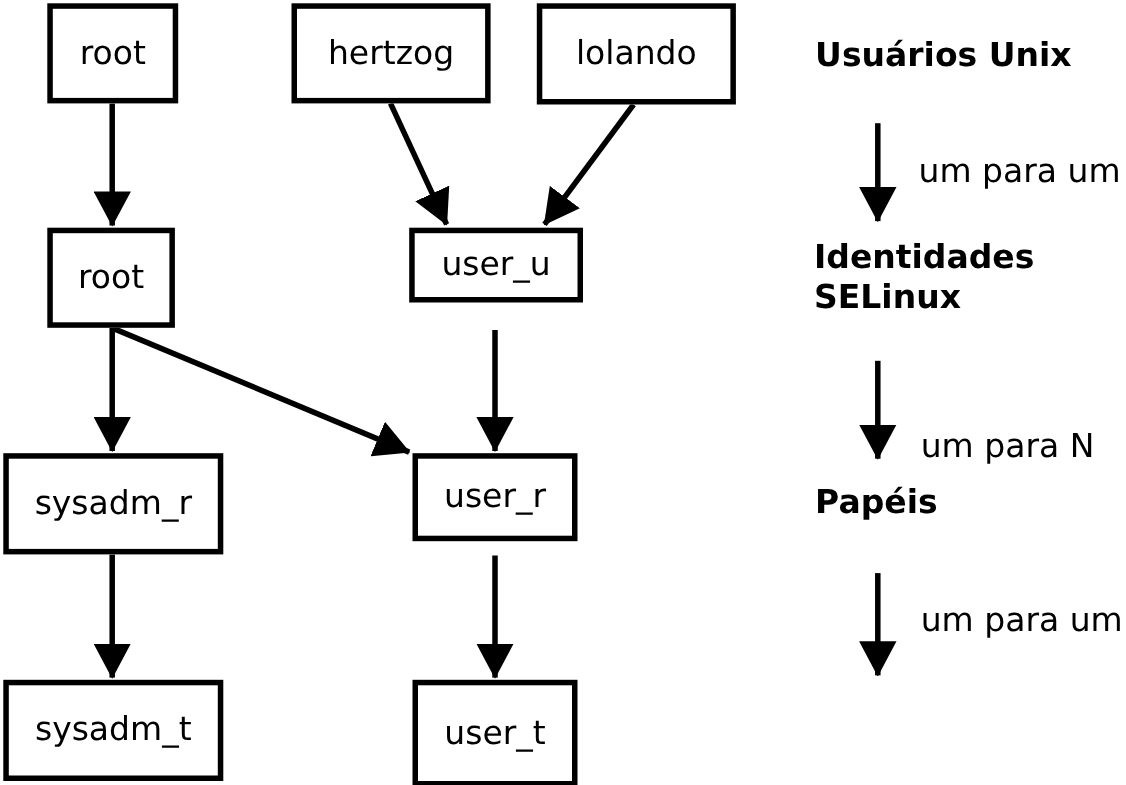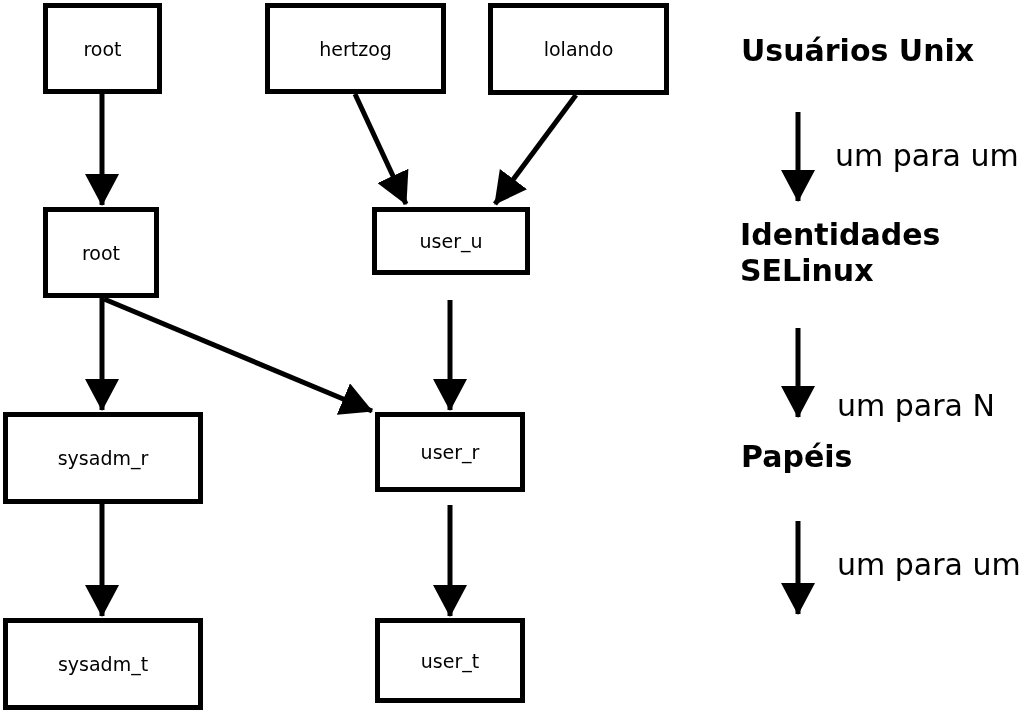--- a/index.html
+++ b/index.html
@@ -25,7 +25,7 @@
     display: flex;
     align-items: center;
     justify-content: center;
-    font-size: 19px;
+    font-size: 30px;
     line-height: 36px;
     white-space: nowrap;
   }

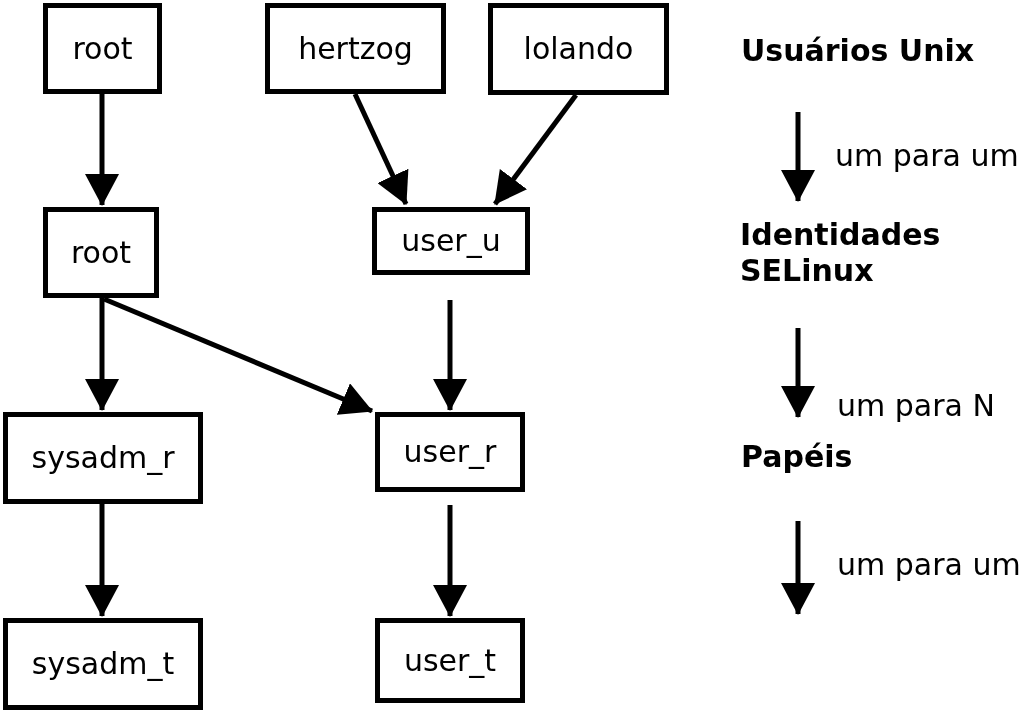--- a/index.html
+++ b/index.html
@@ -46,7 +46,7 @@
   .box-sysadm-r    { left: 3px;   top: 412px; width: 200px; height: 92px; }
   .box-user-r      { left: 375px; top: 412px; width: 150px; height: 80px; }
   .box-sysadm-t    { left: 3px;   top: 618px; width: 200px; height: 92px; }
-  .box-user-t      { left: 375px; top: 618px; width: 150px; height: 85px; }
+  .box-user-t      { left: 375px; top: 618px; width: 150px; height: 97px; }
 
   
   .lbl-unix-users   { left: 741px; top: 33px;  }

